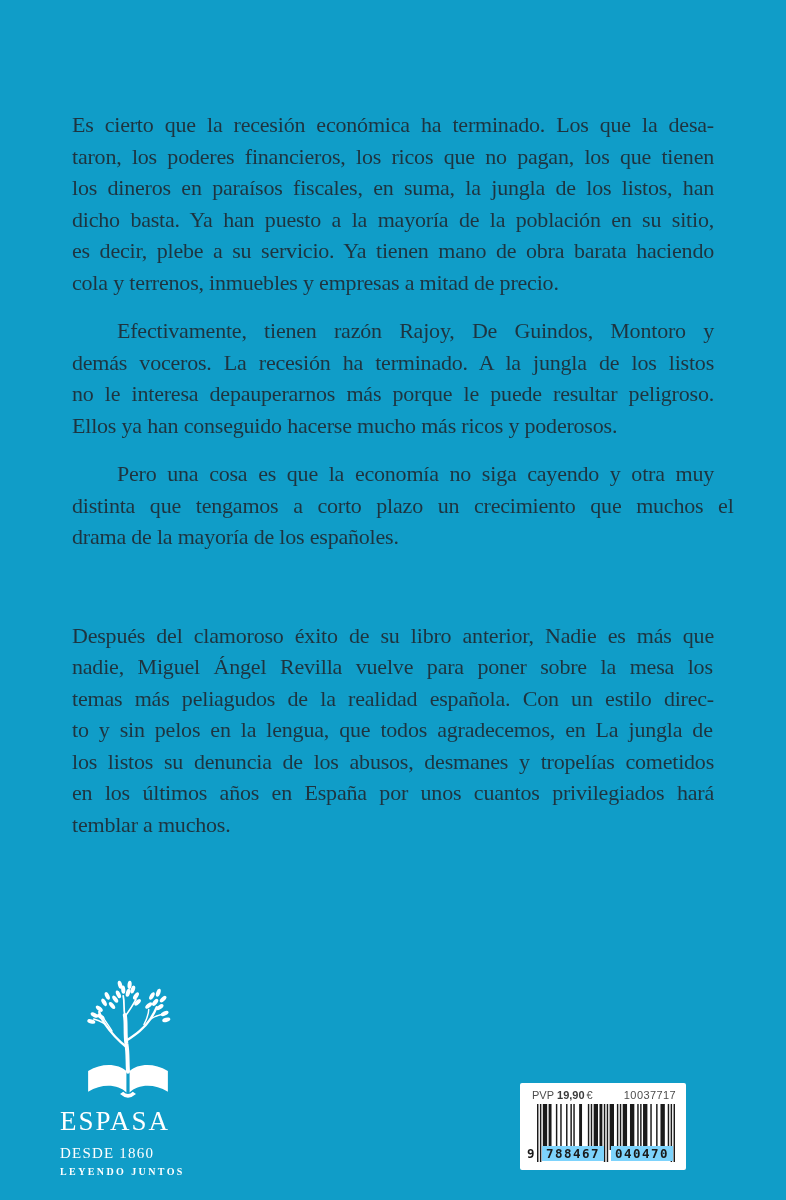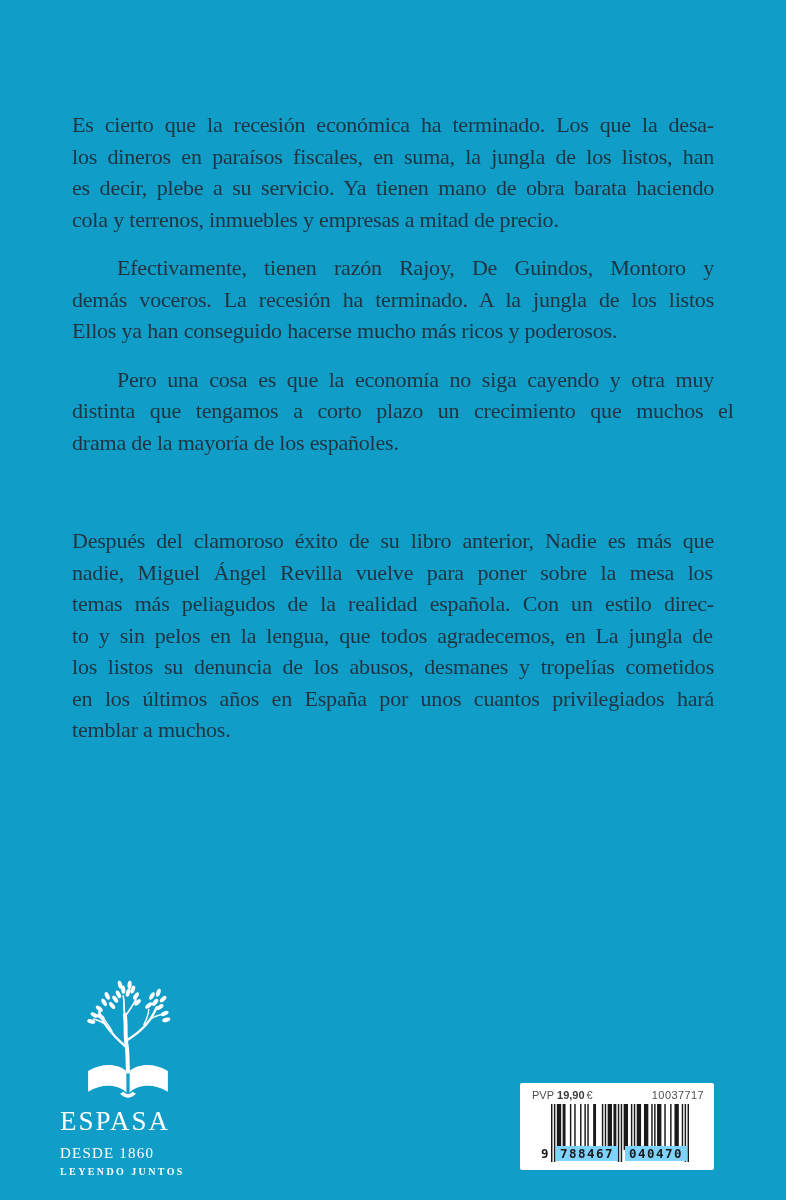--- a/index.html
+++ b/index.html
@@ -66,6 +66,7 @@
     <div id="excerpt">
         <div class="paragraph">
           <div class="line"><span class="content" style="word-spacing: 5.80682px;"><span>Es cierto que la recesión económica ha terminado. Los que la desa-</span></span></div>
+          <div class="line"><span class="content" style="word-spacing: 5.09517px;"><span>taron, los poderes financieros, los ricos que no pagan, los que tienen</span></span></div>
           <div class="line"><span class="content" style="word-spacing: 5.14193px;"><span>los dineros en paraísos fiscales, en suma, la jungla de los listos, han</span></span></div>
           <div class="line"><span class="content" style="word-spacing: 4.3763px;"><span>es decir, plebe a su servicio. Ya tienen mano de obra barata haciendo</span></span></div>
           <div class="line last"><span class="content"><span>cola y terrenos, inmuebles y empresas a mitad de precio.</span></span></div>

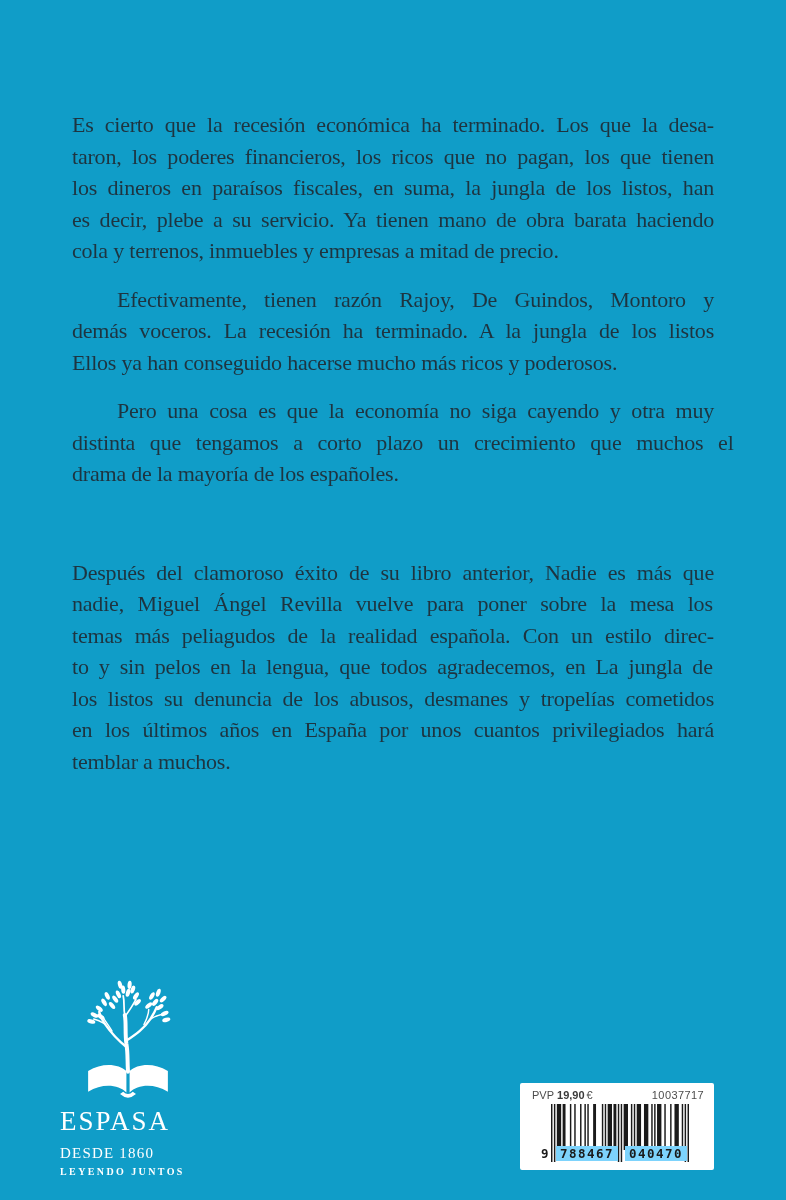--- a/index.html
+++ b/index.html
@@ -68,6 +68,7 @@
           <div class="line"><span class="content" style="word-spacing: 5.80682px;"><span>Es cierto que la recesión económica ha terminado. Los que la desa-</span></span></div>
           <div class="line"><span class="content" style="word-spacing: 5.09517px;"><span>taron, los poderes financieros, los ricos que no pagan, los que tienen</span></span></div>
           <div class="line"><span class="content" style="word-spacing: 5.14193px;"><span>los dineros en paraísos fiscales, en suma, la jungla de los listos, han</span></span></div>
+          <div class="line"><span class="content" style="word-spacing: 5.21755px;"><span>dicho basta. Ya han puesto a la mayoría de la población en su sitio,</span></span></div>
           <div class="line"><span class="content" style="word-spacing: 4.3763px;"><span>es decir, plebe a su servicio. Ya tienen mano de obra barata haciendo</span></span></div>
           <div class="line last"><span class="content"><span>cola y terrenos, inmuebles y empresas a mitad de precio.</span></span></div>
         </div>

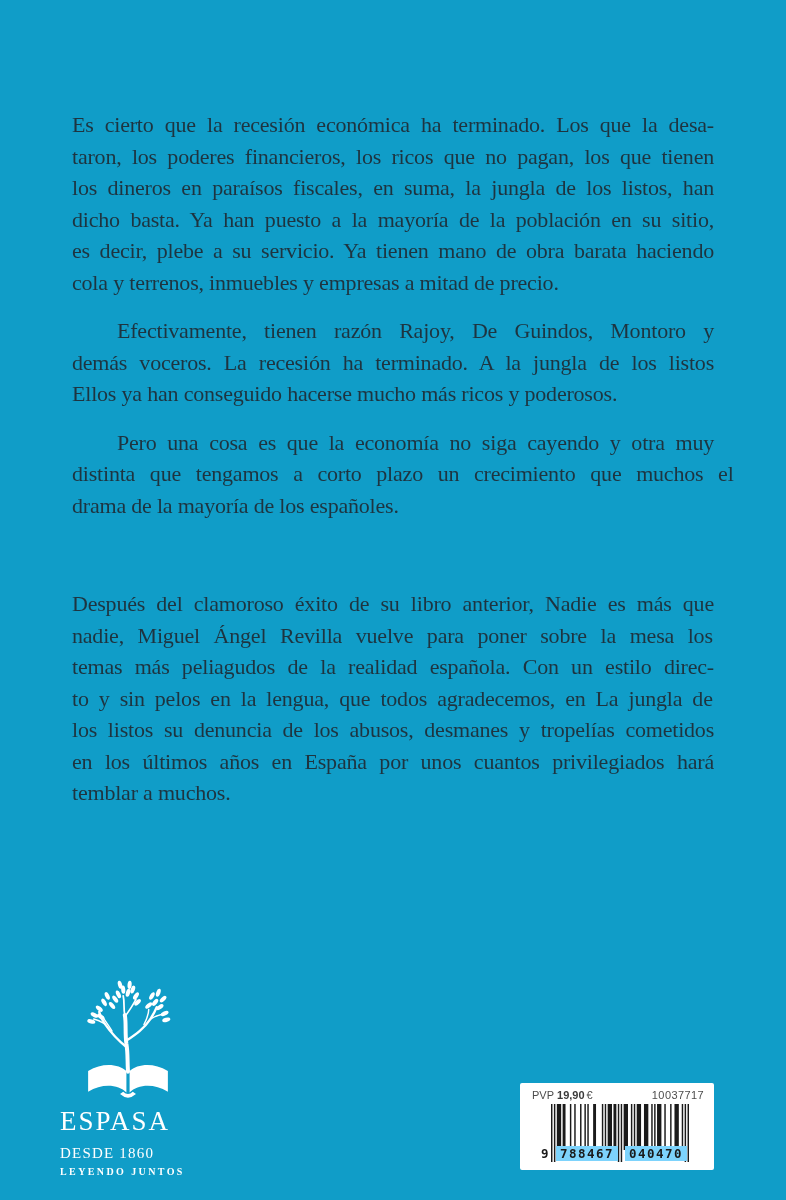--- a/index.html
+++ b/index.html
@@ -75,6 +75,7 @@
         <div class="paragraph indent">
           <div class="line"><span class="content" style="word-spacing: 12.029px;"><span>Efectivamente, tienen razón Rajoy, De Guindos, Montoro y</span></span></div>
           <div class="line"><span class="content" style="word-spacing: 6.85369px;"><span>demás voceros. La recesión ha terminado. A la jungla de los listos</span></span></div>
+          <div class="line"><span class="content" style="word-spacing: 5.91667px;"><span>no le interesa depauperarnos más porque le puede resultar peligroso.</span></span></div>
           <div class="line last"><span class="content"><span>Ellos ya han conseguido hacerse mucho más ricos y poderosos.</span></span></div>
         </div>
         <div class="paragraph indent">

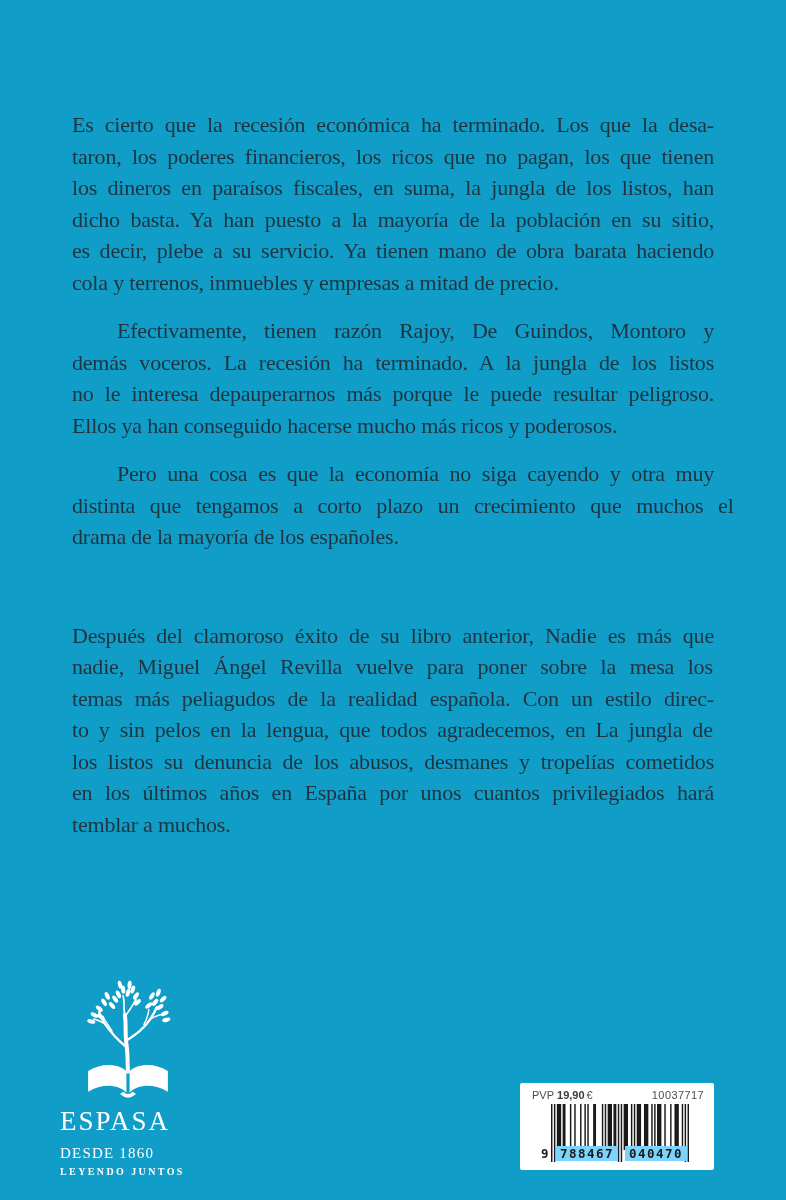--- a/index.html
+++ b/index.html
@@ -34,7 +34,7 @@
 
   
   .barcode-label {
-    position:absolute; left:520px; top:1083px; width:194px; height:87px;
+    position:absolute; left:520px; top:1083px; width:166px; height:87px;
     background:#FFFFFF; border-radius:2px;
     font-family:"Liberation Sans", sans-serif; color:#4C4C4C;
   }

